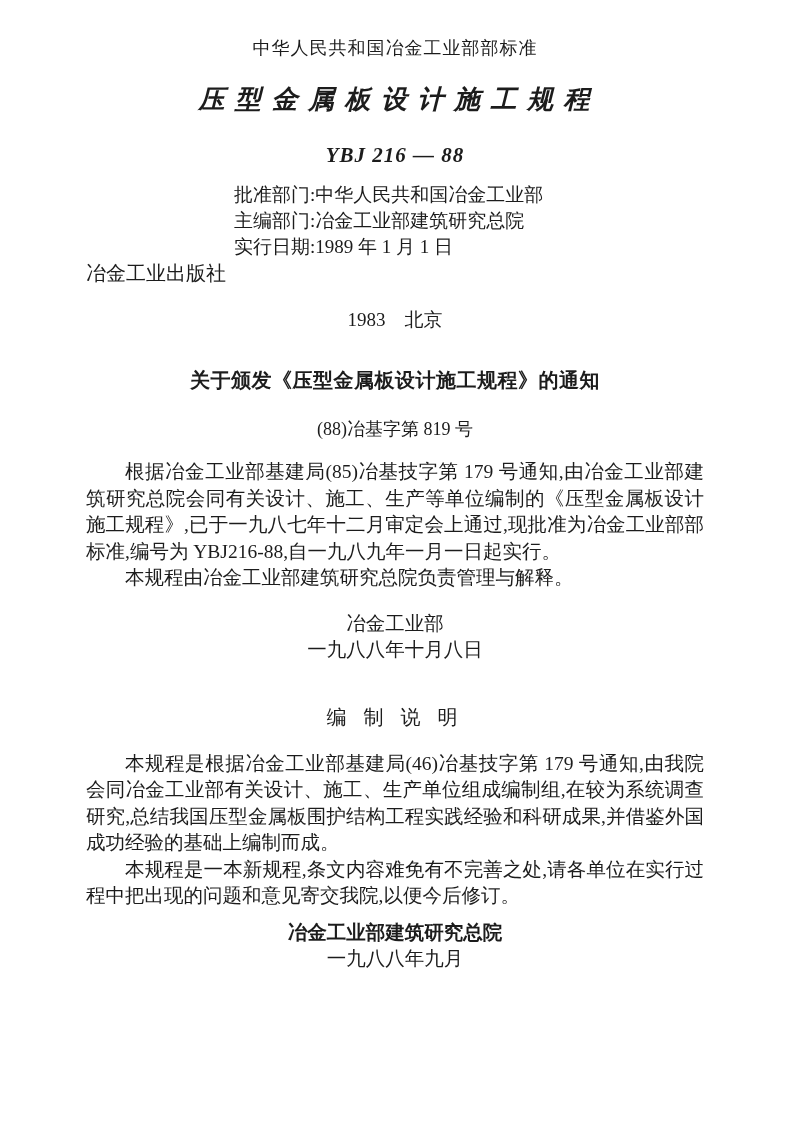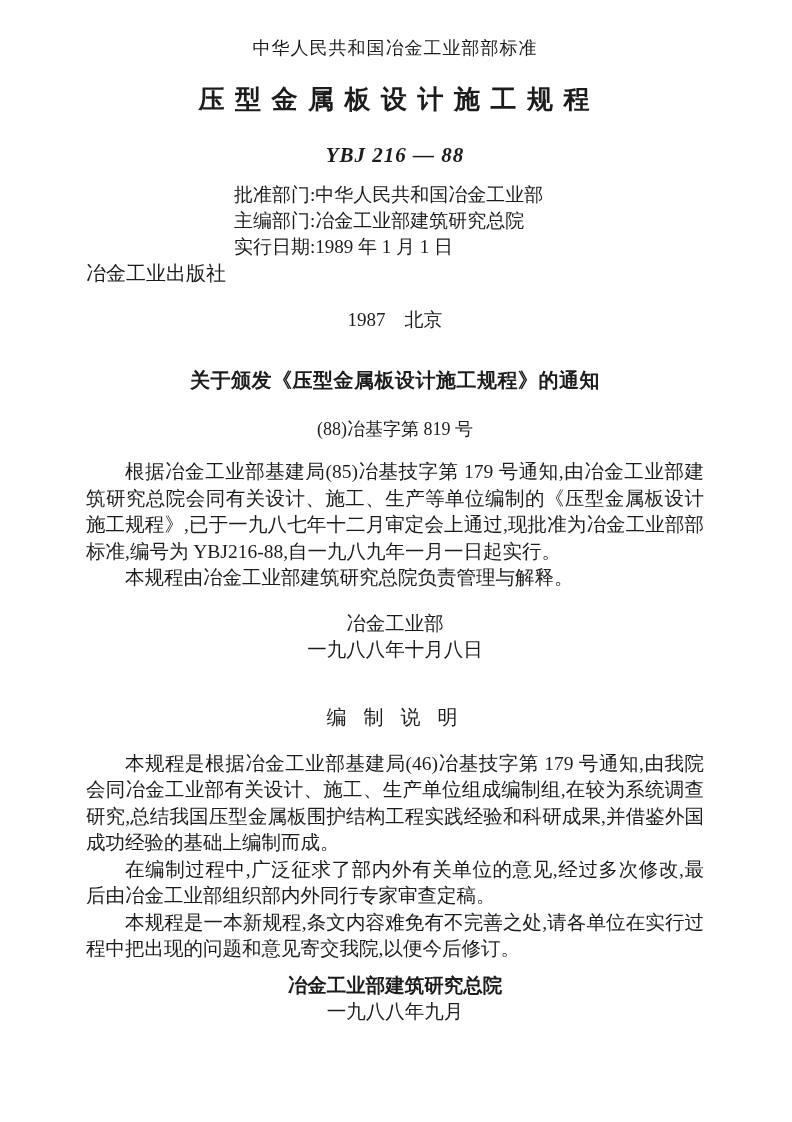--- a/index.html
+++ b/index.html
@@ -29,6 +29,7 @@
     margin-top: 22px;
     letter-spacing: 2px;
     white-space: nowrap;
+    font-style: italic;
   }
   .std-no {
     text-align: center;

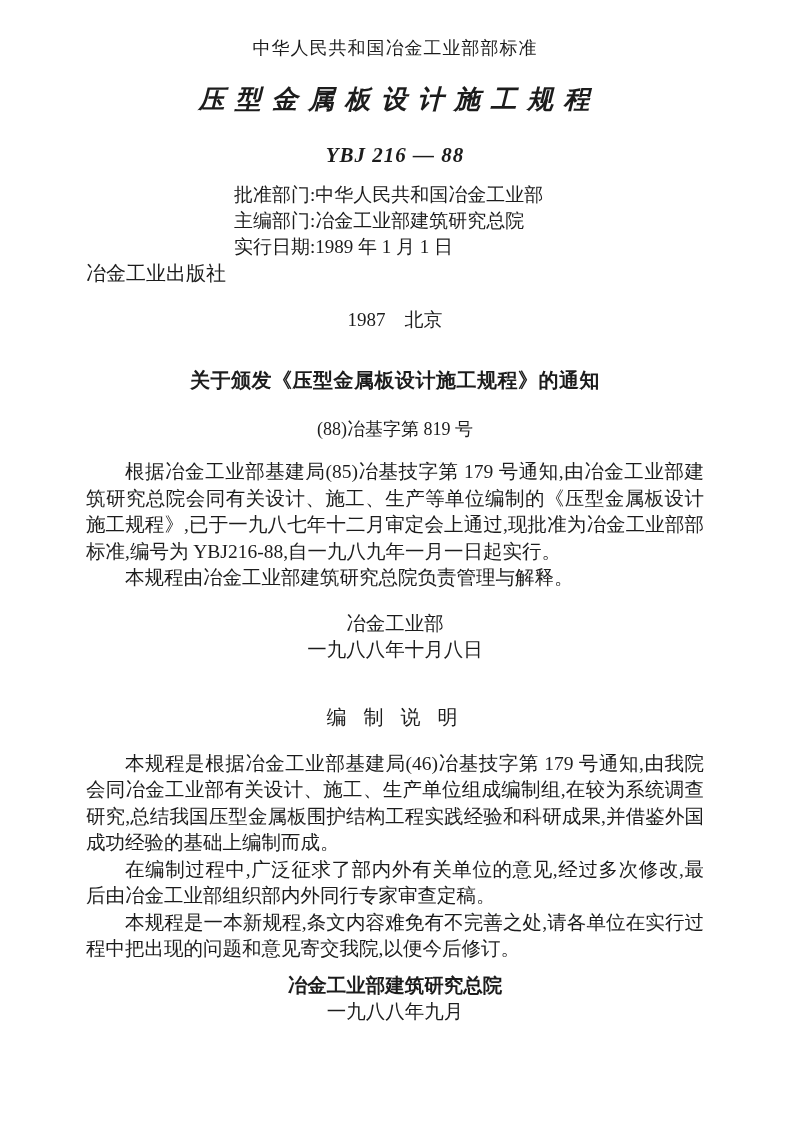--- a/index.html
+++ b/index.html
@@ -119,7 +119,7 @@
 
   <div class="publisher">冶金工业出版社</div>
 
-  <div class="pub-year">1987　北京</div>
+  <div class="pub-year">1983　北京</div>
 
   <div class="notice-title">关于颁发《压型金属板设计施工规程》的通知</div>
 

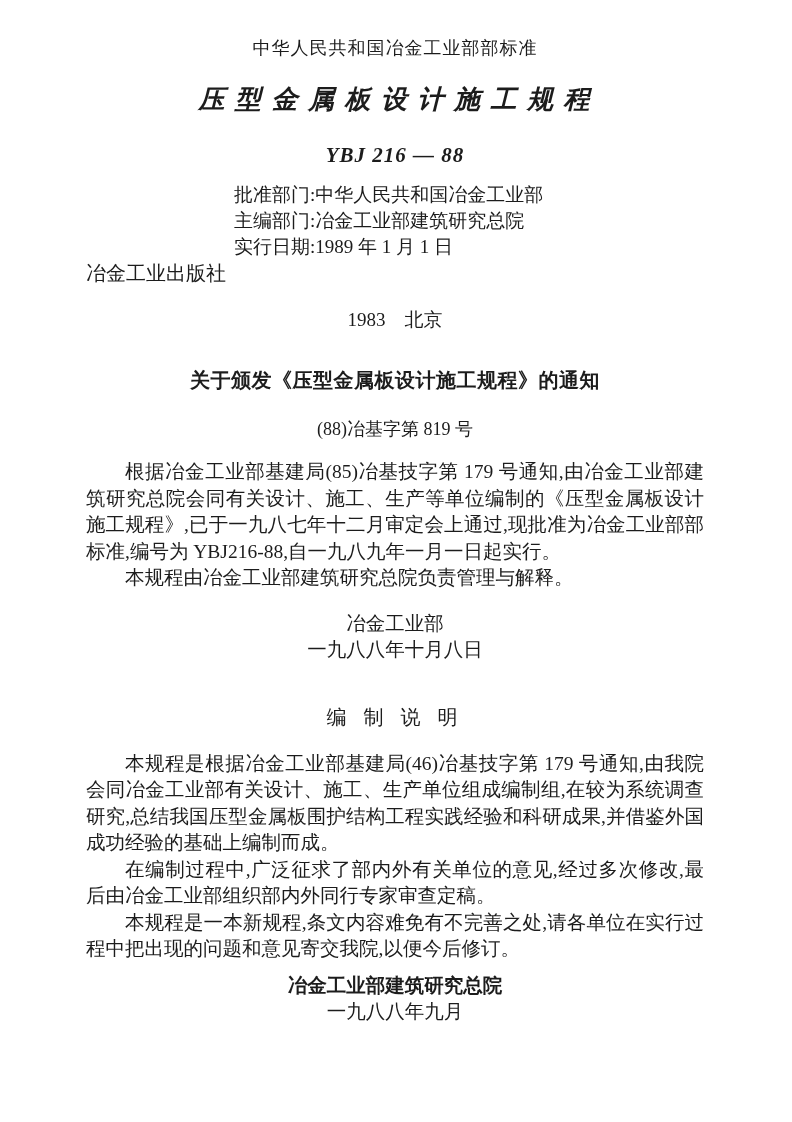--- a/index.html
+++ b/index.html
@@ -139,7 +139,6 @@
 
   <div class="body-text comp-text">
     <p>本规程是根据冶金工业部基建局(46)冶基技字第 179 号通知,由我院会同冶金工业部有关设计、施工、生产单位组成编制组,在较为系统调查研究,总结我国压型金属板围护结构工程实践经验和科研成果,并借鉴外国成功经验的基础上编制而成。</p>
-    <p>在编制过程中,广泛征求了部内外有关单位的意见,经过多次修改,最后由冶金工业部组织部内外同行专家审查定稿。</p>
     <p>本规程是一本新规程,条文内容难免有不完善之处,请各单位在实行过程中把出现的问题和意见寄交我院,以便今后修订。</p>
   </div>
 

